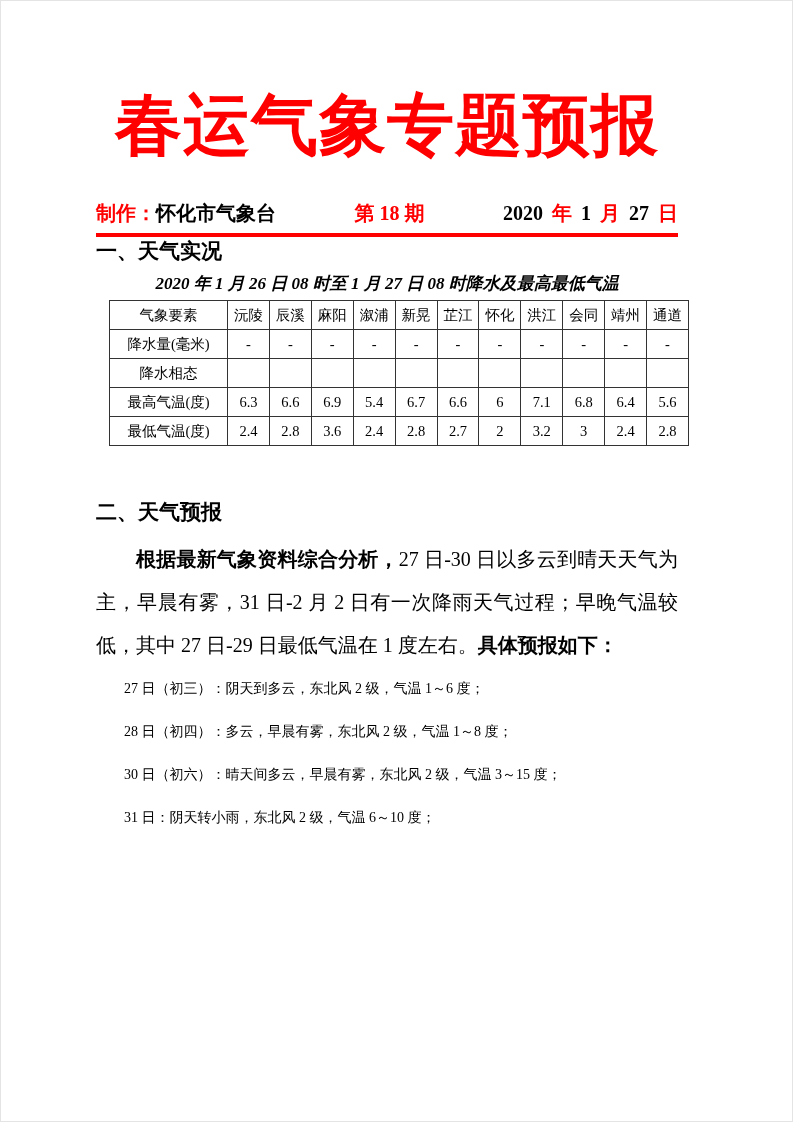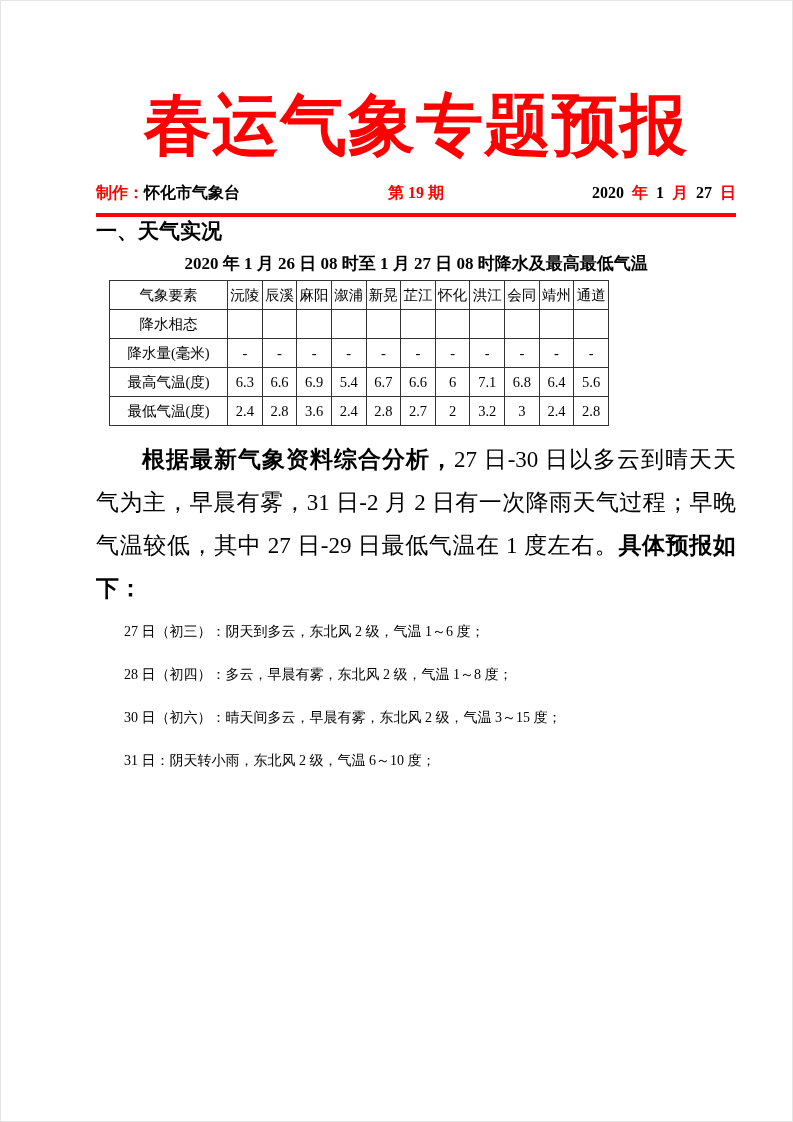--- a/index.html
+++ b/index.html
@@ -14,7 +14,7 @@
     overflow: hidden;
     position: relative;
   }
-  .content { padding: 0 56px 0 95px; }
+  .content { padding: 0 114px 0 95px; }
 
   .doc-title {
     margin-top: 86px;

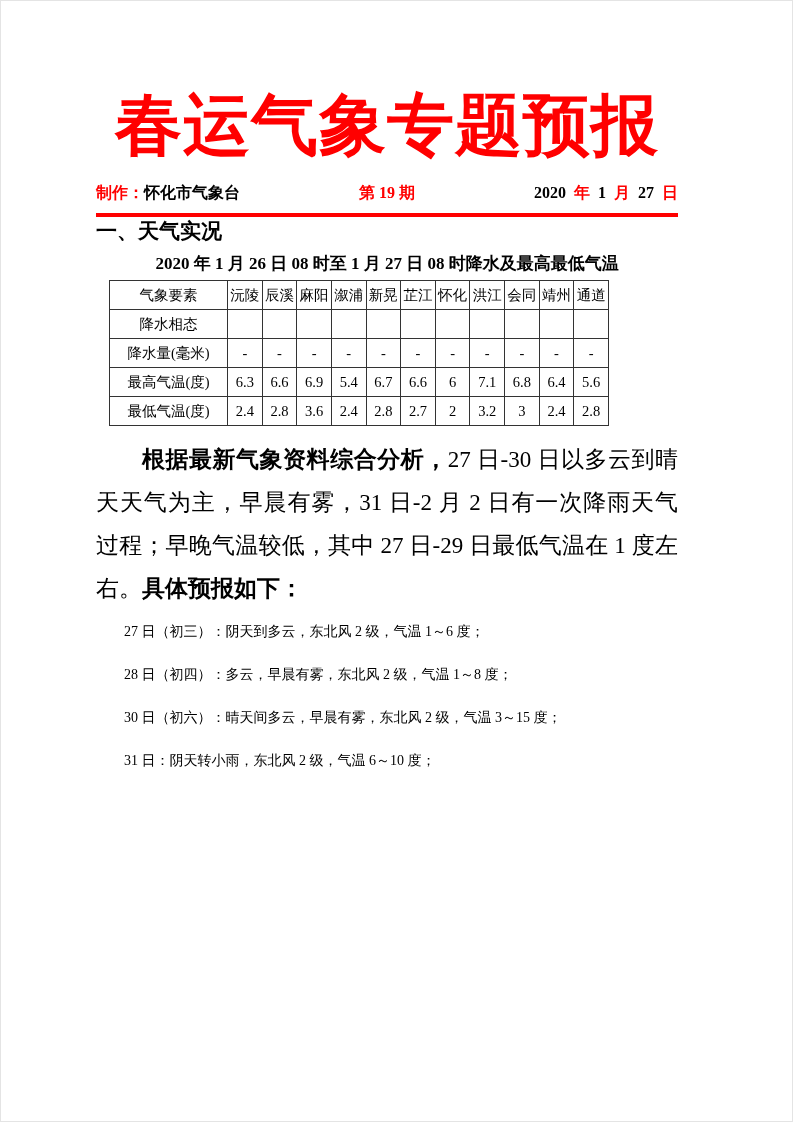--- a/index.html
+++ b/index.html
@@ -28,12 +28,12 @@
   }
 
   .meta-row {
-    margin-top: 16px;
+    margin-top: 36px;
     display: flex;
     justify-content: space-between;
     align-items: baseline;
     font-weight: 700;
-    font-size: 16px;
+    font-size: 20px;
     line-height: 28px;
   }
   .red { color: #ff0000; }

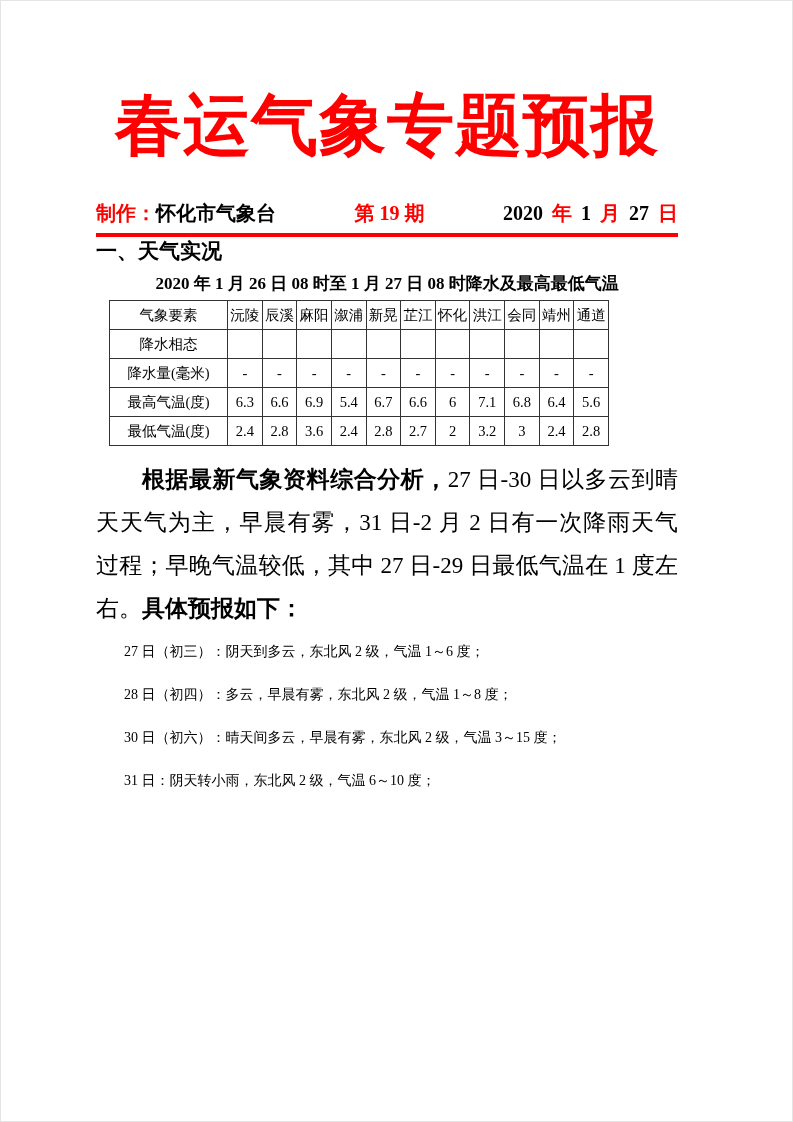--- a/index.html
+++ b/index.html
@@ -110,7 +110,7 @@
       <span class="meta-left">
         <span class="red">制作：</span><span>怀化市气象台</span>
       </span>
-      <span class="red">第 19 期</span>
+      <span class="red">第 18 期</span>
       <span class="meta-date">
         <span>2020</span>
         <span class="red">年</span>

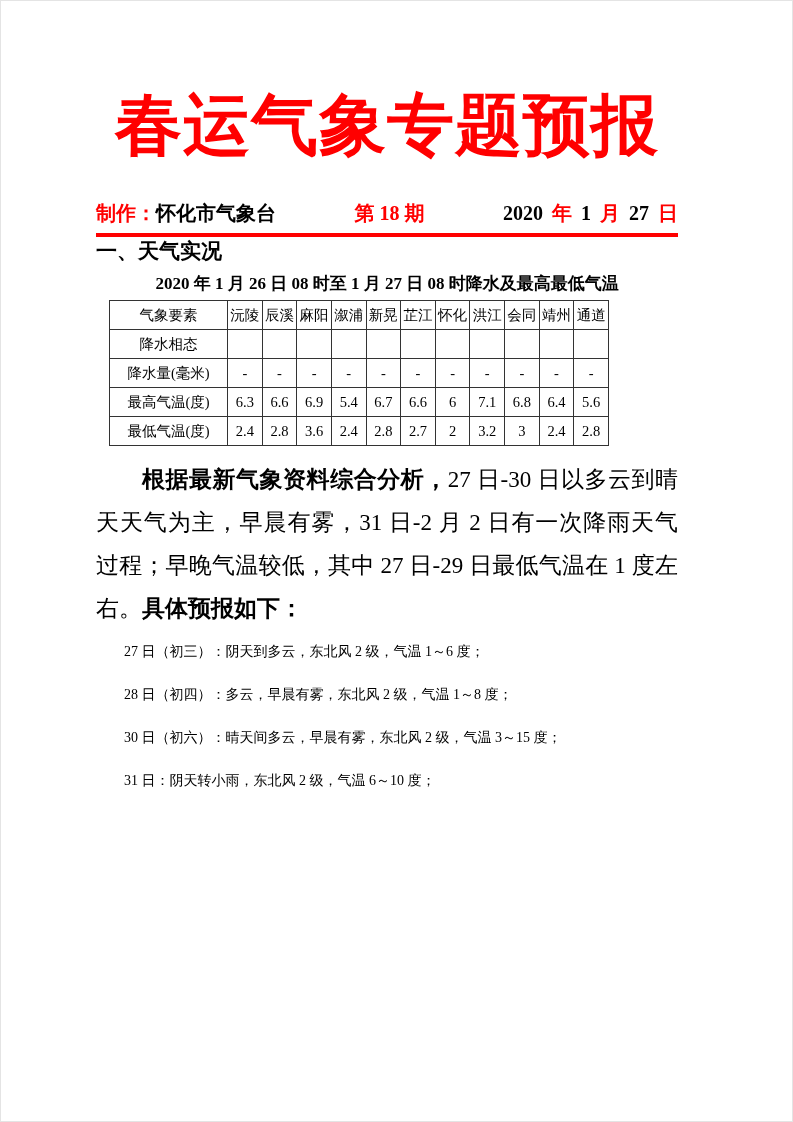--- a/index.html
+++ b/index.html
@@ -60,6 +60,7 @@
     font-weight: 700;
     font-size: 17px;
     line-height: 22px;
+    font-style: italic;
   }
 
   table.weather {

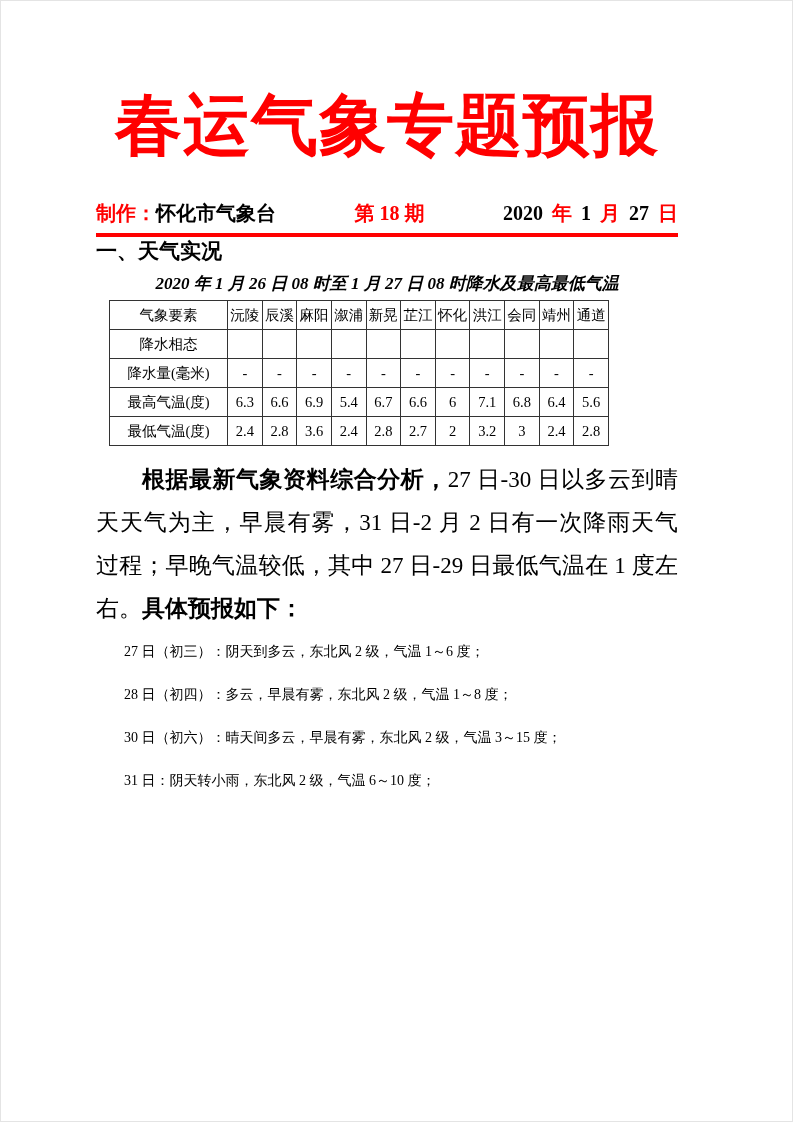--- a/index.html
+++ b/index.html
@@ -66,7 +66,7 @@
   table.weather {
     margin-top: 5px;
     margin-left: 13px;
-    width: 500px;
+    width: 580px;
     border-collapse: collapse;
     table-layout: fixed;
   }

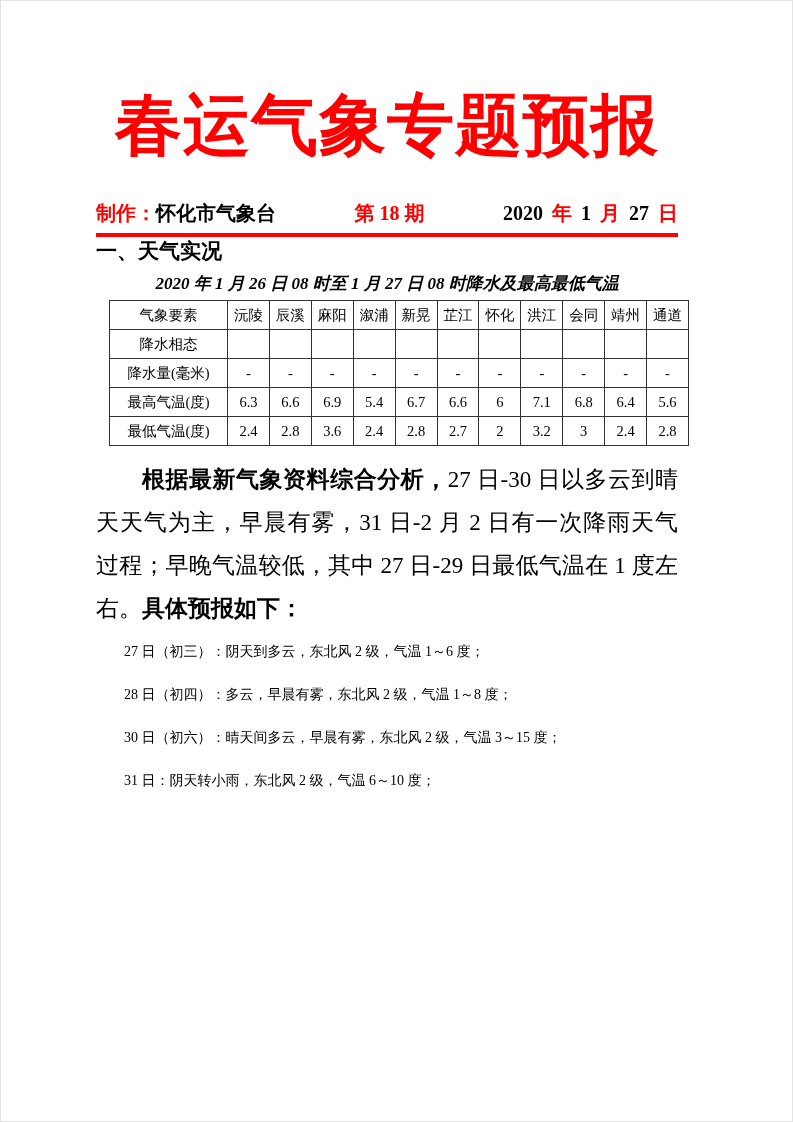--- a/index.html
+++ b/index.html
@@ -147,6 +147,20 @@
         </thead>
         <tbody>
           <tr>
+            <td class="label-col">降水量(毫米)</td>
+            <td>-</td>
+            <td>-</td>
+            <td>-</td>
+            <td>-</td>
+            <td>-</td>
+            <td>-</td>
+            <td>-</td>
+            <td>-</td>
+            <td>-</td>
+            <td>-</td>
+            <td>-</td>
+          </tr>
+          <tr>
             <td class="label-col">降水相态</td>
             <td></td>
             <td></td>
@@ -159,20 +173,6 @@
             <td></td>
             <td></td>
             <td></td>
-          </tr>
-          <tr>
-            <td class="label-col">降水量(毫米)</td>
-            <td>-</td>
-            <td>-</td>
-            <td>-</td>
-            <td>-</td>
-            <td>-</td>
-            <td>-</td>
-            <td>-</td>
-            <td>-</td>
-            <td>-</td>
-            <td>-</td>
-            <td>-</td>
           </tr>
           <tr>
             <td class="label-col">最高气温(度)</td>

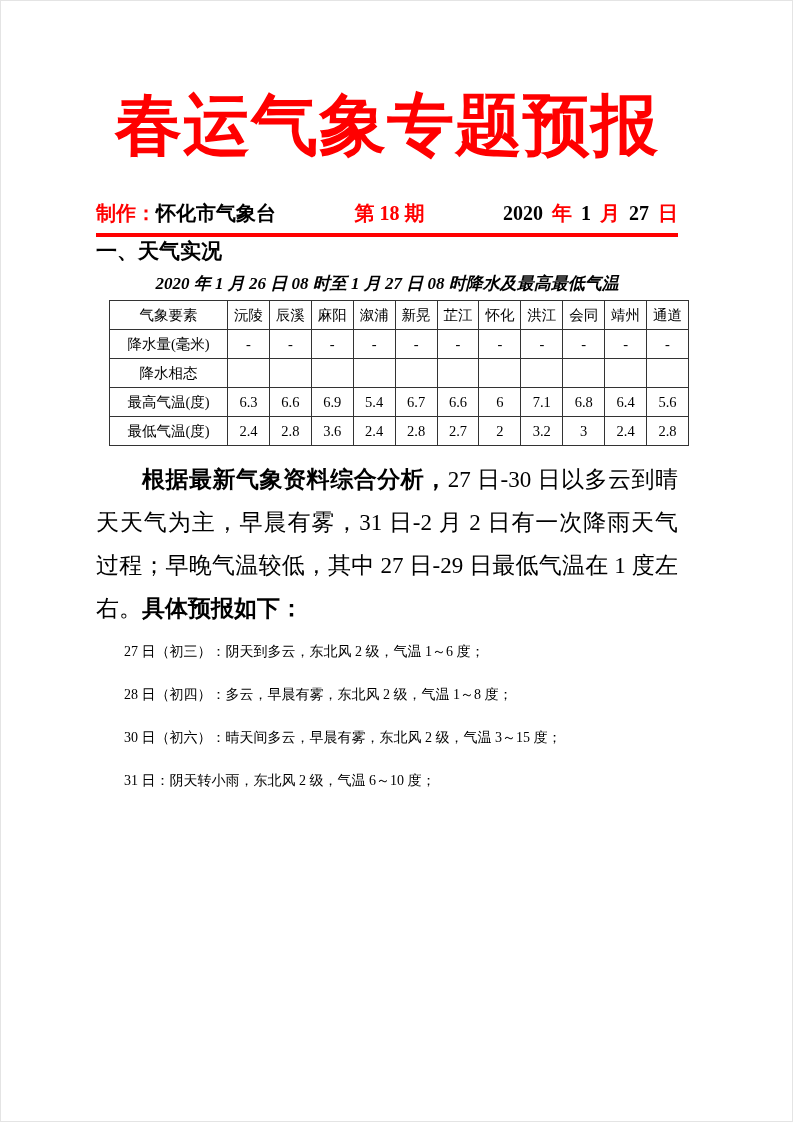--- a/index.html
+++ b/index.html
@@ -205,6 +205,7 @@
         </tbody>
       </table>
 
+    <h2 class="section-heading second">二、天气预报</h2>
 
     <p class="analysis"><b>根据最新气象资料综合分析，</b><span>27 日-30 日以多云到晴天天气为主，早晨有雾，31 日-2 月 2 日有一次降雨天气过程；早晚气温较低，其中 27 日-29 日最低气温在 1 度左右。</span><b>具体预报如下：</b></p>
 

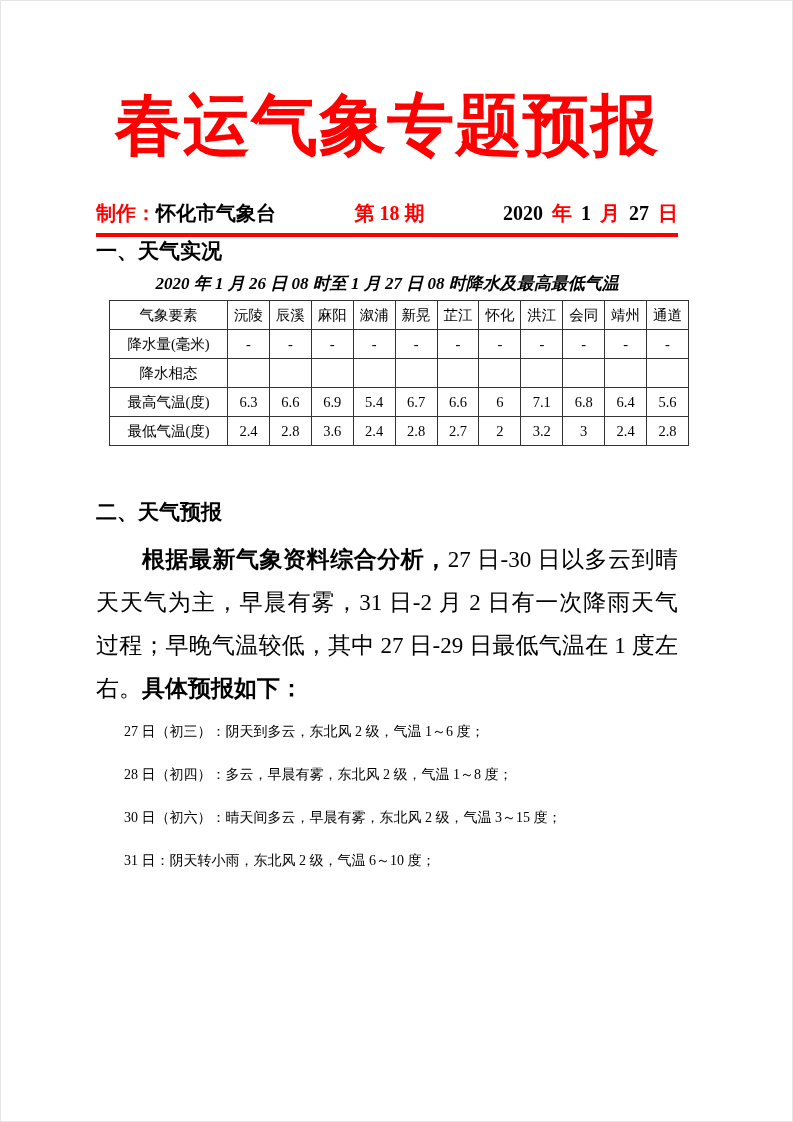--- a/index.html
+++ b/index.html
@@ -85,7 +85,7 @@
 
   .analysis {
     margin-top: 12px;
-    font-size: 23px;
+    font-size: 20px;
     line-height: 43px;
     text-align: justify;
     text-indent: 2em;

